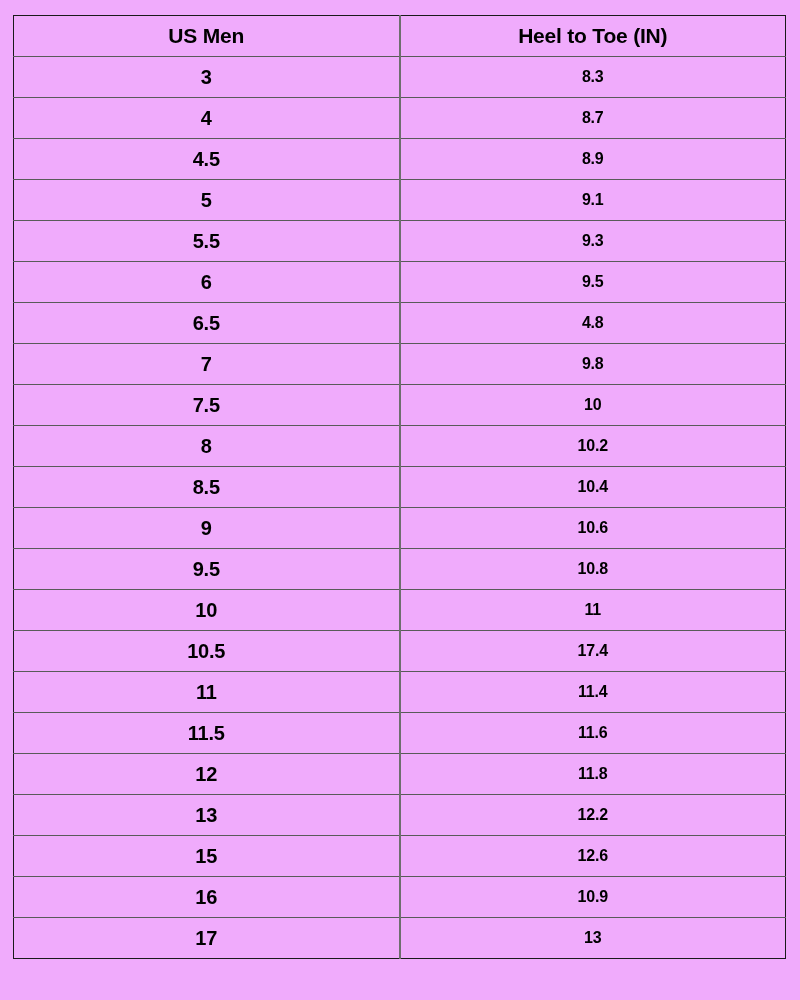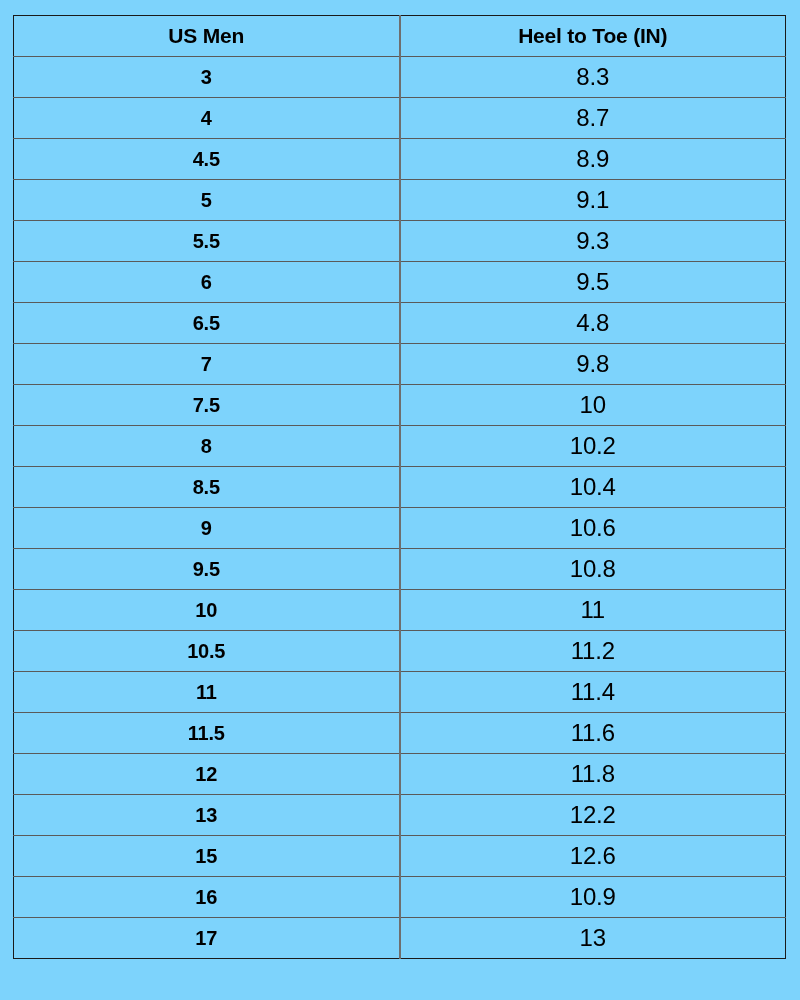--- a/index.html
+++ b/index.html
@@ -19,7 +19,7 @@
     position: relative;
     width: 800px;
     height: 1000px;
-    background: #7dd3fc;
+    background: #f0abfc;
   }
 
   .size-table {

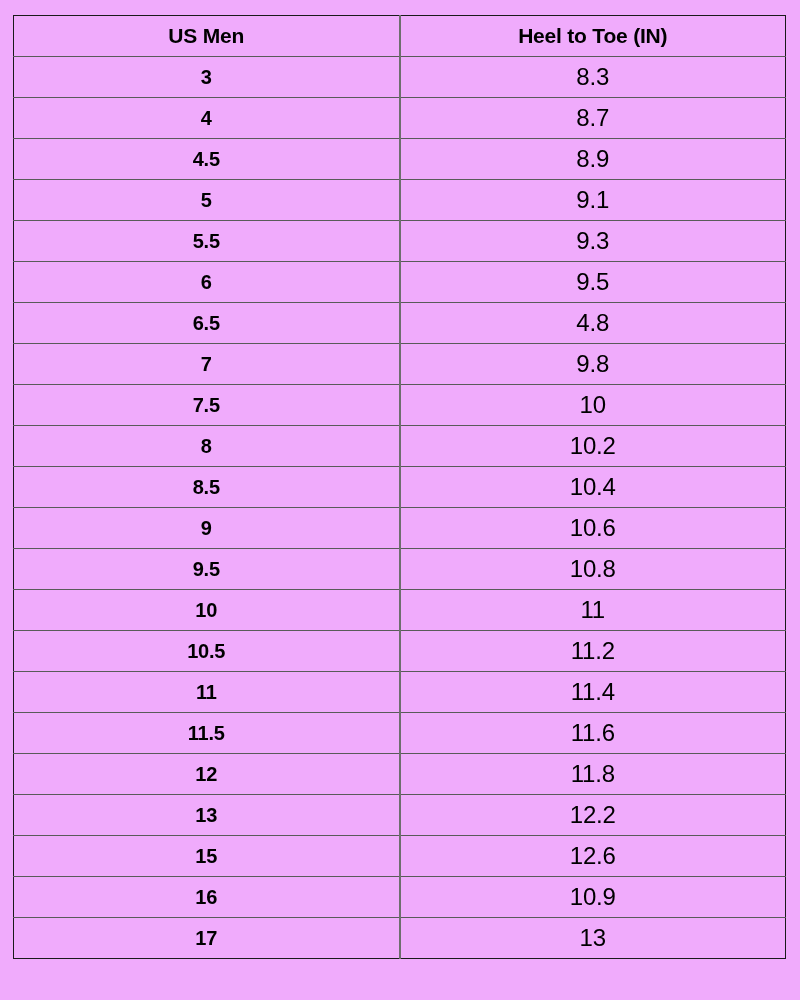--- a/index.html
+++ b/index.html
@@ -73,8 +73,8 @@
   }
 
   .size-table td.cell-right {
-    font-size: 24px;
-    font-weight: normal;
+    font-size: 16px;
+    font-weight: bold;
     letter-spacing: -0.2px;
   }
 </style>

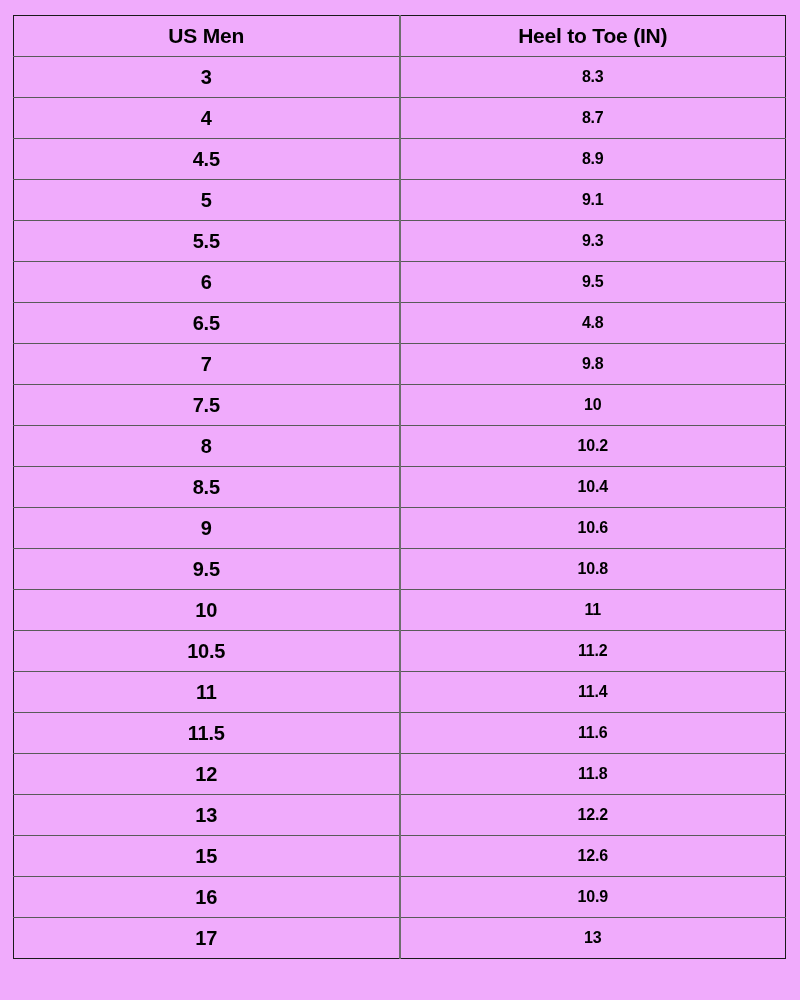--- a/index.html
+++ b/index.html
@@ -153,7 +153,7 @@
         </tr>
         <tr>
           <td class="cell-left">10.5</td>
-          <td class="cell-right">11.2</td>
+          <td class="cell-right">17.4</td>
         </tr>
         <tr>
           <td class="cell-left">11</td>

